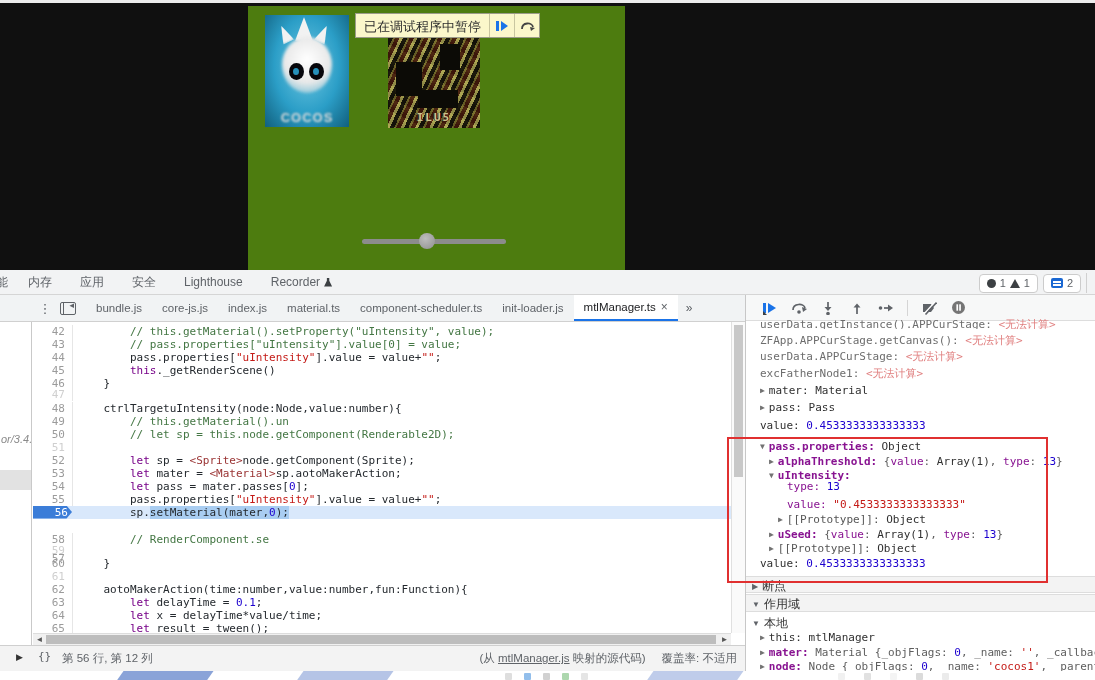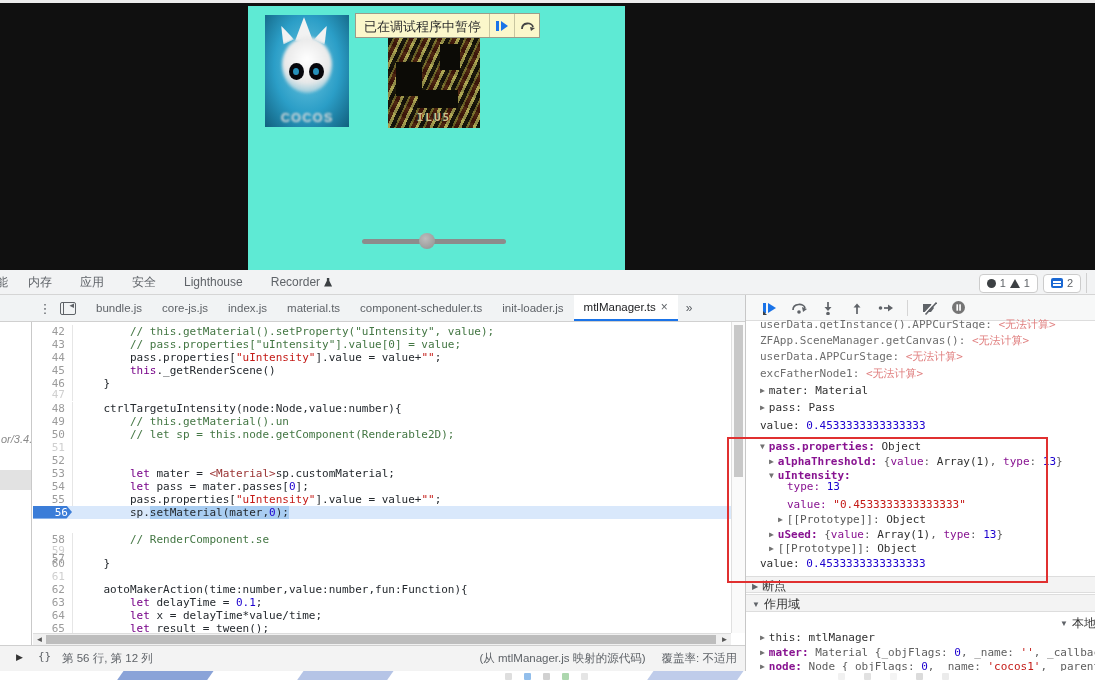--- a/index.html
+++ b/index.html
@@ -11,7 +11,7 @@
   
   #top-line { left:0; top:0; width:1095px; height:3px; background:#ececec; }
   #game-strip { left:0; top:3px; width:1095px; height:267px; background:#101010; }
-  #game-canvas { left:248px; top:3px; width:377px; height:267px; background:#5eead4; }
+  #game-canvas { left:248px; top:3px; width:377px; height:267px; background:#4d7c0f; }
 
   #cocos-sprite { left:17px; top:9px; width:84px; height:112px; overflow:hidden;
     background:radial-gradient(ellipse at 50% 45%, #70c8e2 0%, #2b9ec7 55%, #11607e 100%); }

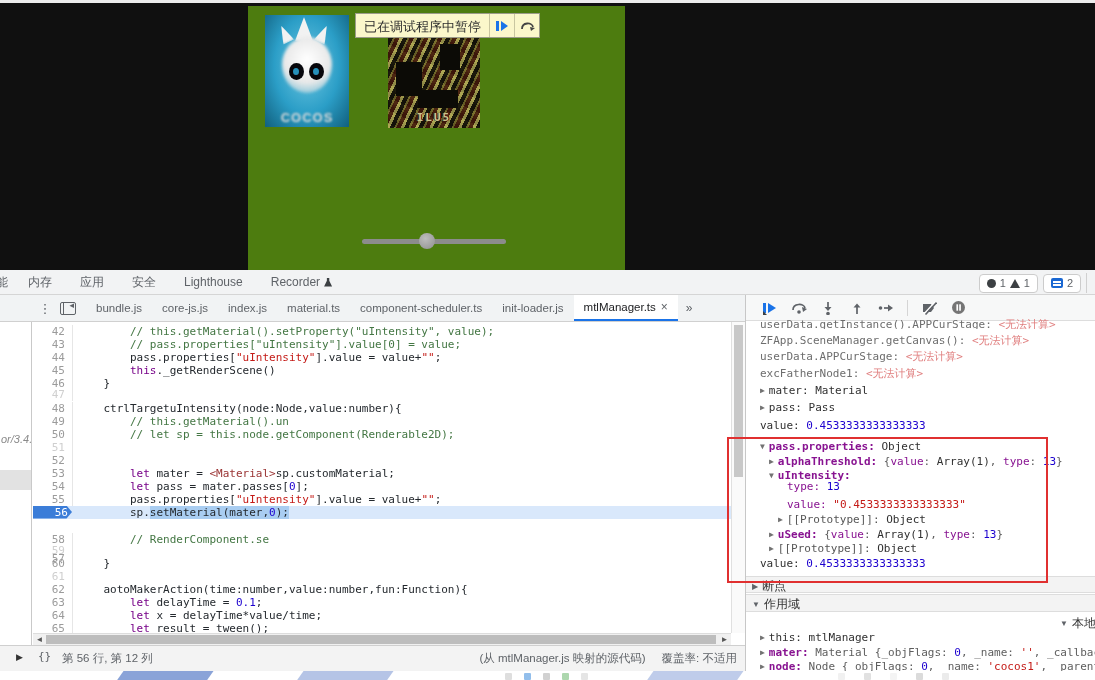--- a/index.html
+++ b/index.html
@@ -374,7 +374,7 @@
 
     <div id="watch-list">
         <div class="w-row clip" style="top: 23px; padding-left: 14px;"><span class="w-inner"><span class="v-en">userData.getInstance().APPCurStage: </span><span class="v-ev">&lt;无法计算&gt;</span></span></div>
-        <div class="w-row" style="top: 39px; padding-left: 14px;"><span class="w-inner"><span class="v-en">ZFApp.SceneManager.getCanvas(): </span><span class="v-ev">&lt;无法计算&gt;</span></span></div>
+        <div class="w-row" style="top: 39px; padding-left: 14px;"><span class="w-inner"><span class="v-en">ZFApp.APPCurStage.getCanvas(): </span><span class="v-ev">&lt;无法计算&gt;</span></span></div>
         <div class="w-row" style="top: 55px; padding-left: 14px;"><span class="w-inner"><span class="v-en">userData.APPCurStage: </span><span class="v-ev">&lt;无法计算&gt;</span></span></div>
         <div class="w-row" style="top: 72px; padding-left: 14px;"><span class="w-inner"><span class="v-en">excFatherNode1: </span><span class="v-ev">&lt;无法计算&gt;</span></span></div>
         <div class="w-row" style="top: 89px; padding-left: 14px;"><span class="w-inner"><span class="tri">▶</span><span class="v-wn">mater: </span><span class="v-pv">Material</span></span></div>

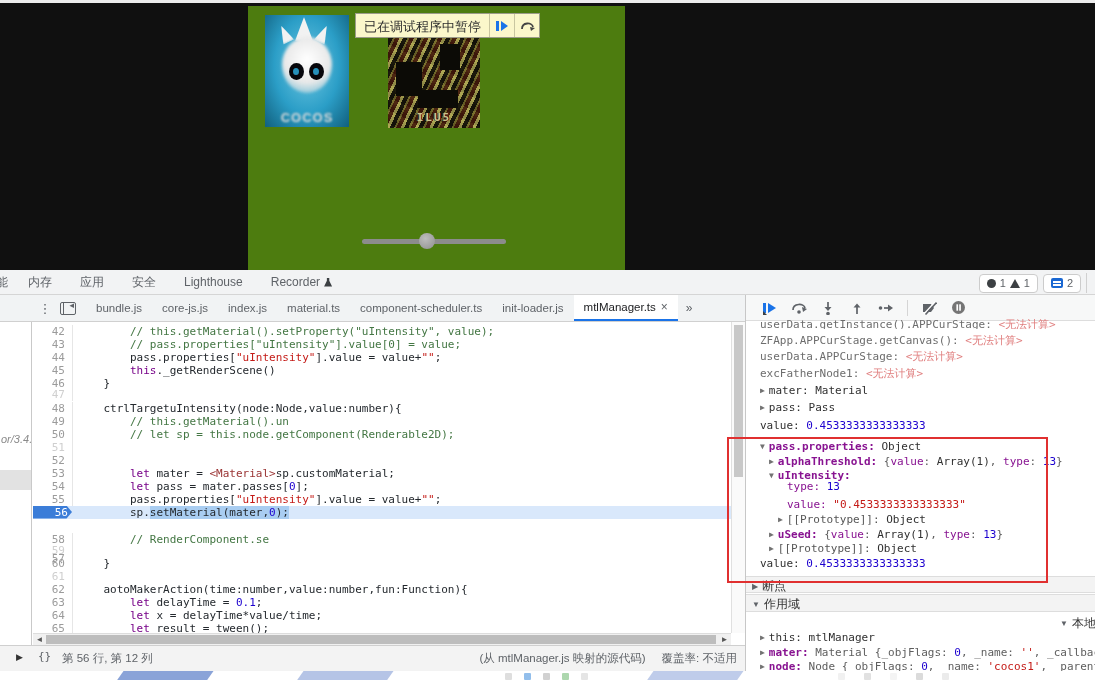--- a/index.html
+++ b/index.html
@@ -285,7 +285,7 @@
       <div class="code-line" style="top: 93.3px;"><span class="ln">49</span><span class="lt"><span class="tk-c">        // this.getMaterial().un</span></span></div>
       <div class="code-line" style="top: 106.2px;"><span class="ln">50</span><span class="lt"><span class="tk-c">        // let sp = this.node.getComponent(Renderable2D);</span></span></div>
       <div class="code-line" style="top: 119.1px;"><span class="ln dim">51</span><span class="lt"></span></div>
-      <div class="code-line" style="top: 132px;"><span class="ln">52</span></div>
+      <div class="code-line" style="top: 132px;"><span class="ln">52</span><span class="lt"><span class="tk-p">        </span><span class="tk-k">let</span><span class="tk-p"> sp = </span><span class="tk-t">&lt;Sprite&gt;</span><span class="tk-p">node.getComponent(Sprite);</span></span></div>
       <div class="code-line" style="top: 144.9px;"><span class="ln">53</span><span class="lt"><span class="tk-p">        </span><span class="tk-k">let</span><span class="tk-p"> mater = </span><span class="tk-t">&lt;Material&gt;</span><span class="tk-p">sp.customMaterial;</span></span></div>
       <div class="code-line" style="top: 157.8px;"><span class="ln">54</span><span class="lt"><span class="tk-p">        </span><span class="tk-k">let</span><span class="tk-p"> pass = mater.passes[</span><span class="tk-n">0</span><span class="tk-p">];</span></span></div>
       <div class="code-line" style="top: 170.7px;"><span class="ln">55</span><span class="lt"><span class="tk-p">        pass.properties[</span><span class="tk-s">"uIntensity"</span><span class="tk-p">].value = value+</span><span class="tk-s">""</span><span class="tk-p">;</span></span></div>

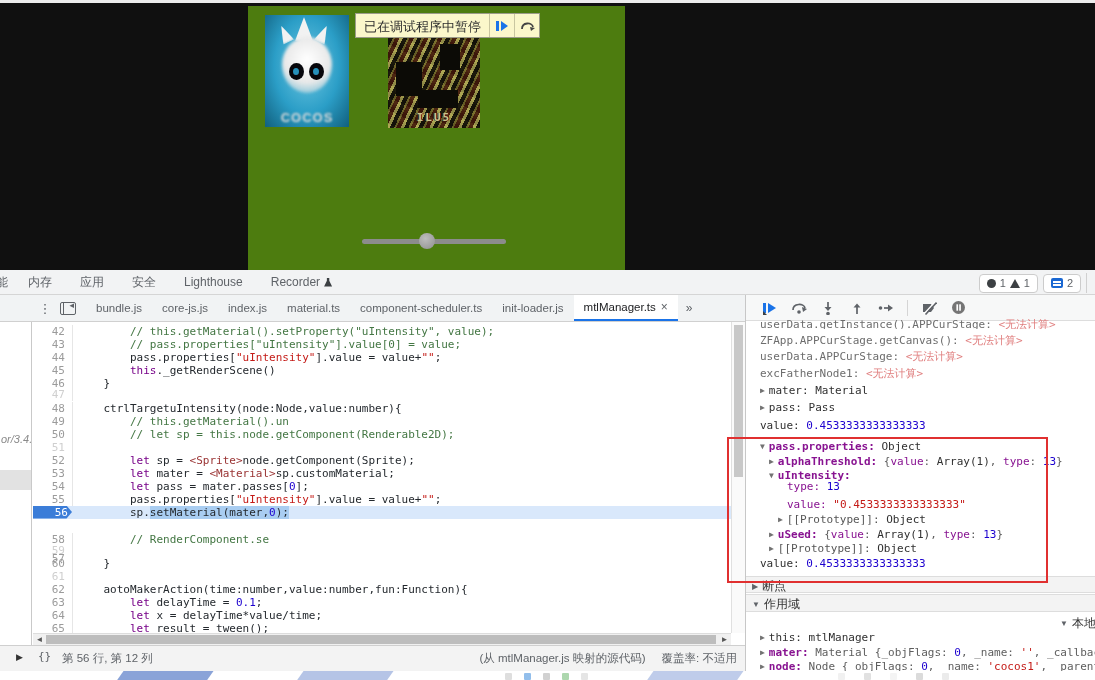--- a/index.html
+++ b/index.html
@@ -286,7 +286,7 @@
       <div class="code-line" style="top: 106.2px;"><span class="ln">50</span><span class="lt"><span class="tk-c">        // let sp = this.node.getComponent(Renderable2D);</span></span></div>
       <div class="code-line" style="top: 119.1px;"><span class="ln dim">51</span><span class="lt"></span></div>
       <div class="code-line" style="top: 132px;"><span class="ln">52</span><span class="lt"><span class="tk-p">        </span><span class="tk-k">let</span><span class="tk-p"> sp = </span><span class="tk-t">&lt;Sprite&gt;</span><span class="tk-p">node.getComponent(Sprite);</span></span></div>
-      <div class="code-line" style="top: 144.9px;"><span class="ln">53</span><span class="lt"><span class="tk-p">        </span><span class="tk-k">let</span><span class="tk-p"> mater = </span><span class="tk-t">&lt;Material&gt;</span><span class="tk-p">sp.customMaterial;</span></span></div>
+      <div class="code-line" style="top: 144.9px;"><span class="ln">53</span><span class="lt"><span class="tk-p">        </span><span class="tk-k">let</span><span class="tk-p"> mater = </span><span class="tk-t">&lt;Material&gt;</span><span class="tk-p">sp.aotoMakerAction;</span></span></div>
       <div class="code-line" style="top: 157.8px;"><span class="ln">54</span><span class="lt"><span class="tk-p">        </span><span class="tk-k">let</span><span class="tk-p"> pass = mater.passes[</span><span class="tk-n">0</span><span class="tk-p">];</span></span></div>
       <div class="code-line" style="top: 170.7px;"><span class="ln">55</span><span class="lt"><span class="tk-p">        pass.properties[</span><span class="tk-s">"uIntensity"</span><span class="tk-p">].value = value+</span><span class="tk-s">""</span><span class="tk-p">;</span></span></div>
       <div class="code-line current" style="top: 183.6px;"><span class="ln exec">56</span><span class="lt"><span class="tk-p">        sp.</span><span class="tk-p sel">setMaterial(mater,</span><span class="tk-n sel">0</span><span class="tk-p sel">);</span></span></div>

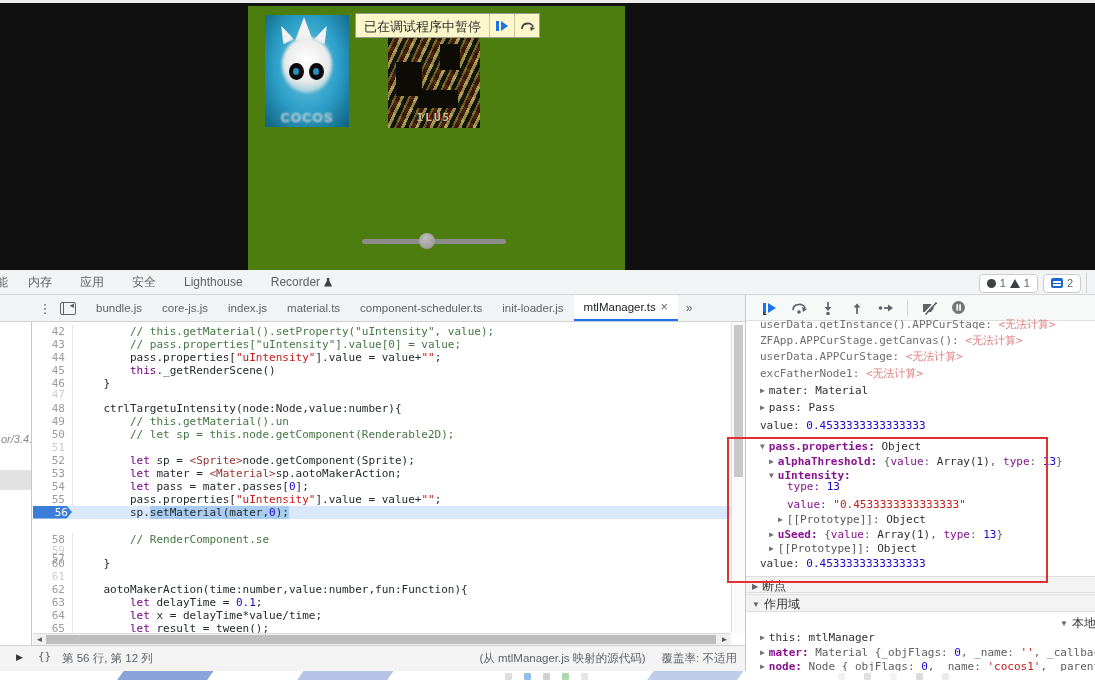--- a/index.html
+++ b/index.html
@@ -141,7 +141,7 @@
   .sec-head { position:absolute; left:0; width:350px; height:17px; background:#f3f3f3; border-top:1px solid #ddd;
     border-bottom:1px solid #ddd; font-size:12px; color:#333; padding:1px 0 0 6px; }
   .sec-head .tri, .local-row .tri { font-size:8px; color:#5f6368; }
-  .local-row { position:absolute; left:0; width:350px; height:15px; font-size:12px; color:#333; padding-left:6px;text-align:right; }
+  .local-row { position:absolute; left:0; width:350px; height:15px; font-size:12px; color:#333; padding-left:6px; }
 
   
   #red-box { left:727px; top:437px; width:321px; height:146px; border:2px solid #e03030; z-index:50; }

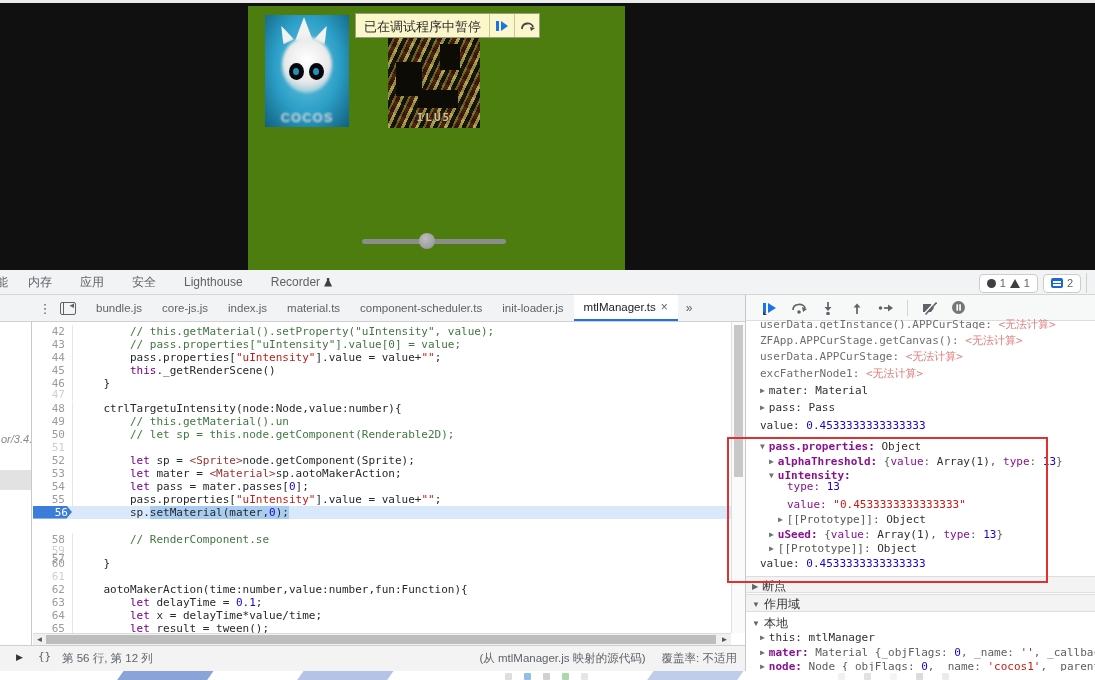--- a/index.html
+++ b/index.html
@@ -117,7 +117,7 @@
   #fmt-btn { position:absolute; left:38px; top:4px; font-family:"DejaVu Sans Mono",monospace; font-size:11px; color:#5f6368; }
   #linecol { position:absolute; left:62px; top:5px; }
   #map-info { position:absolute; right:8px; top:5px; white-space:nowrap; }
-  #map-info .lnk { }
+  #map-info .lnk { text-decoration:underline; }
   #coverage { margin-left:16px; }
 
   

